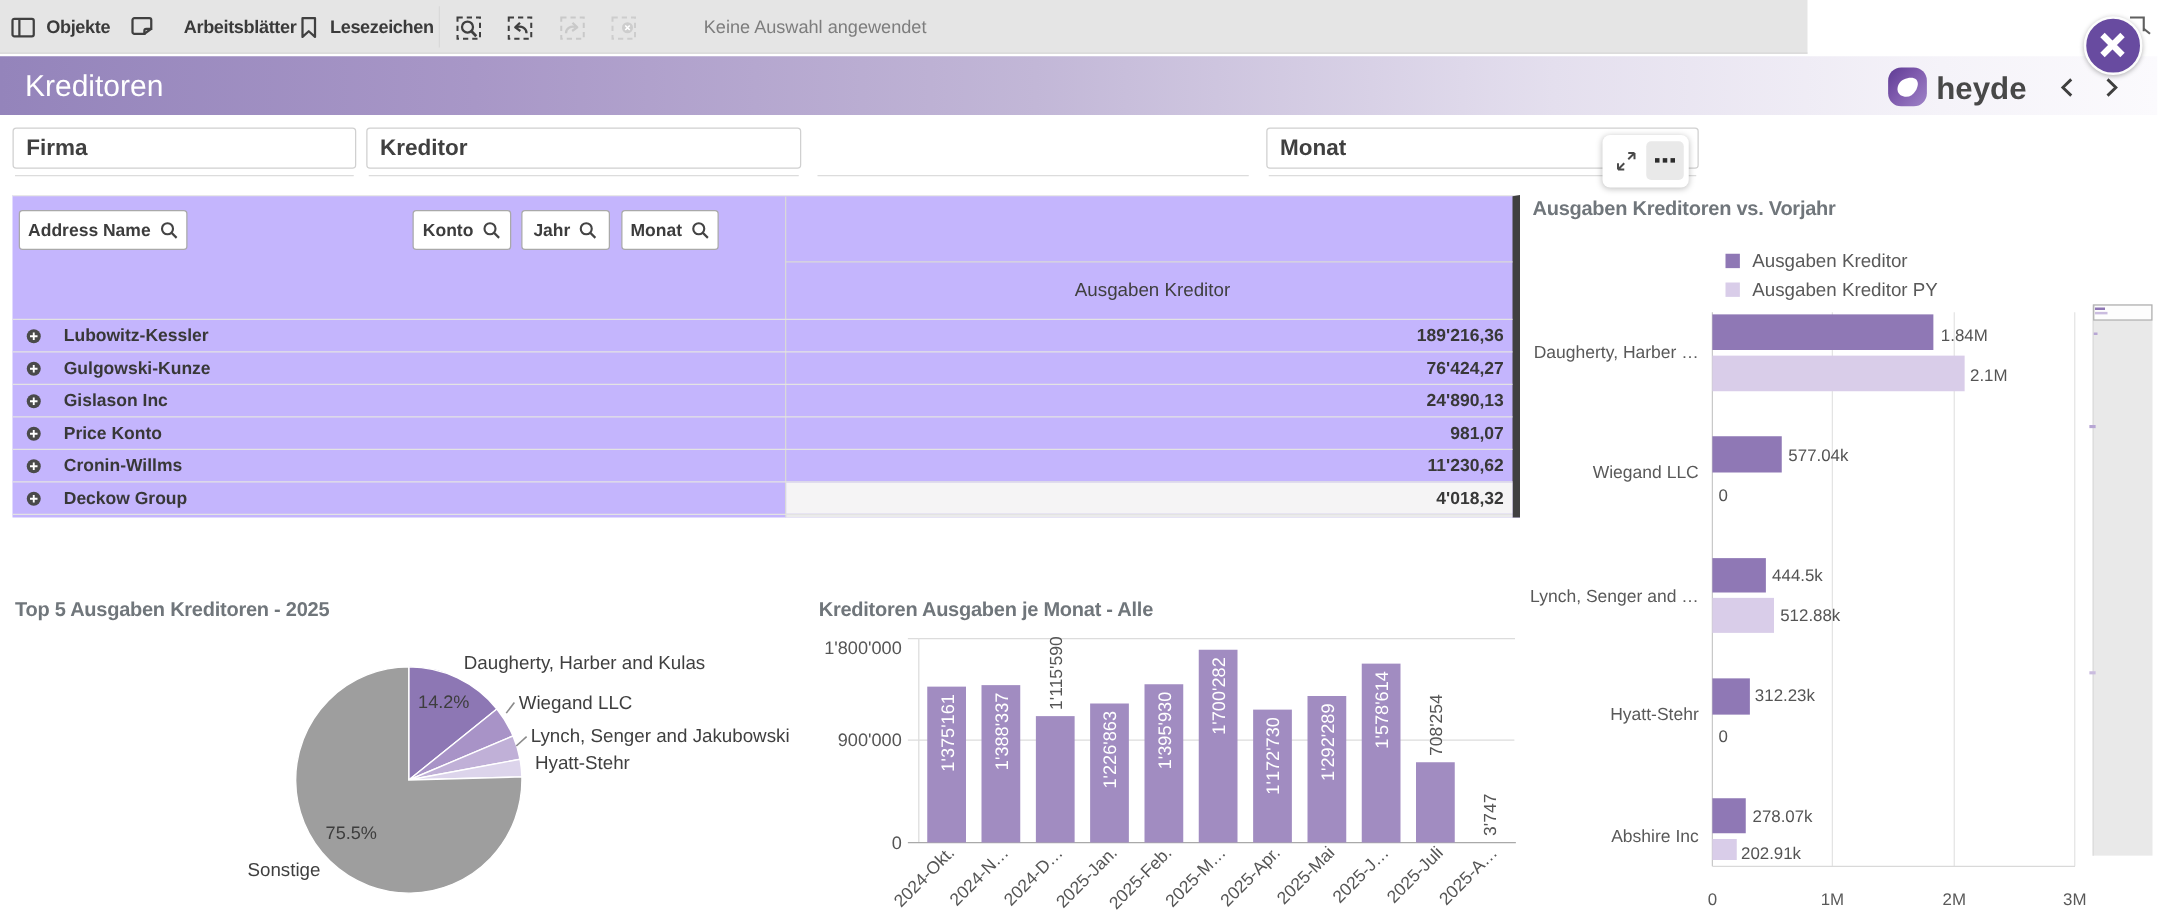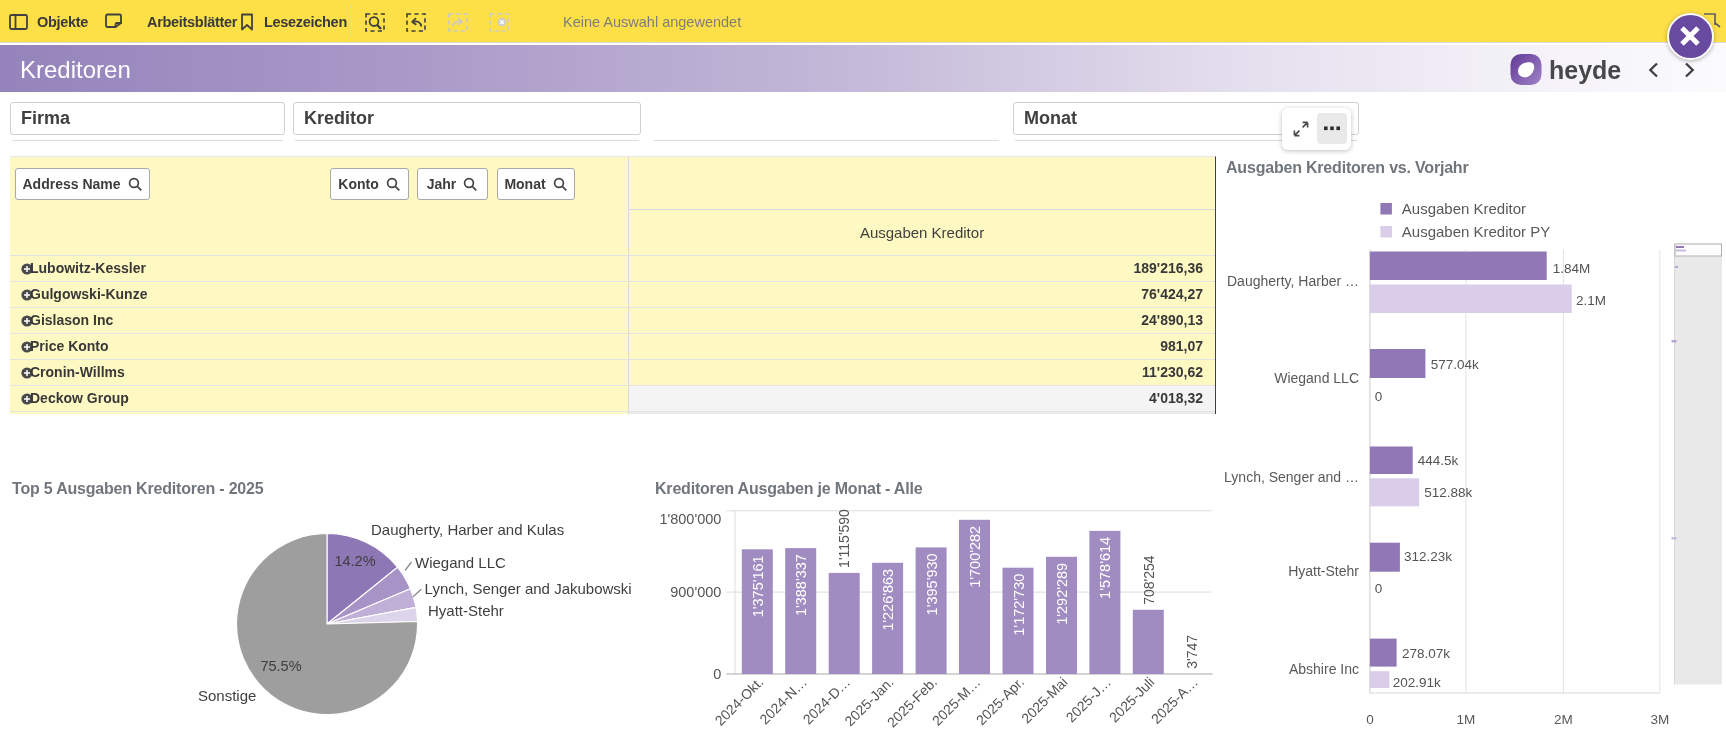--- a/index.html
+++ b/index.html
@@ -10,8 +10,8 @@
 svg { overflow:visible; }
 
 
-#toolbar { position:absolute; left:0; top:0; width:1726px; height:43px;
-  background:#fde047; border-bottom:1px solid #d8d8d8;text-align:center; }
+#toolbar { position:absolute; left:0; top:0; width:1446px; height:43px;
+  background:#e5e5e5; border-bottom:1px solid #d8d8d8;text-align:center; }
 .tbitem { position:absolute; top:0; height:43px; display:flex; align-items:center;
   color:#3a3a3a; font-weight:700; font-size:14.5px; letter-spacing:-0.3px; }
 .tbsep { position:absolute; left:351px; top:5px; height:33px; width:1px; background:#d9d9d9; }

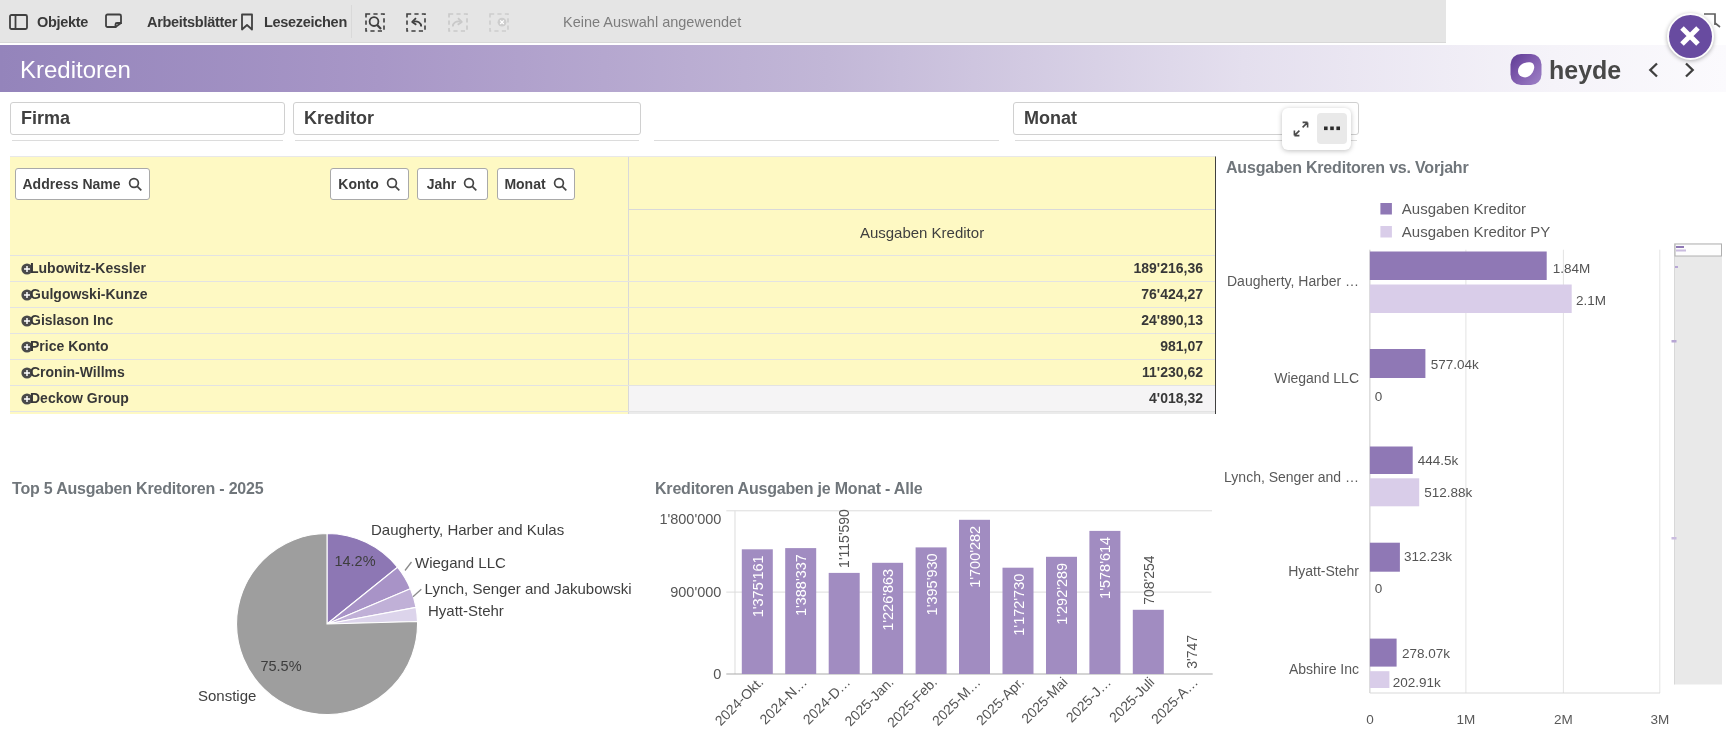--- a/index.html
+++ b/index.html
@@ -43,7 +43,7 @@
 
 
 #tablepanel { position:absolute; left:10px; top:156px; width:1206px; height:258px;
-  background:#fef9c3; border-top:1px solid #e8e8e8; border-right:1px solid #404040; overflow:hidden; }
+  background:#c4b5fd; border-top:1px solid #e8e8e8; border-right:6px solid #404040; overflow:hidden; }
 .pill { position:absolute; top:11px; height:32px; border:1px solid #a9a9a9; border-radius:3px;
   background:#fff; display:flex; align-items:center; justify-content:center;
   font-size:14px; font-weight:700; color:#3c3c3c; gap:7px; }

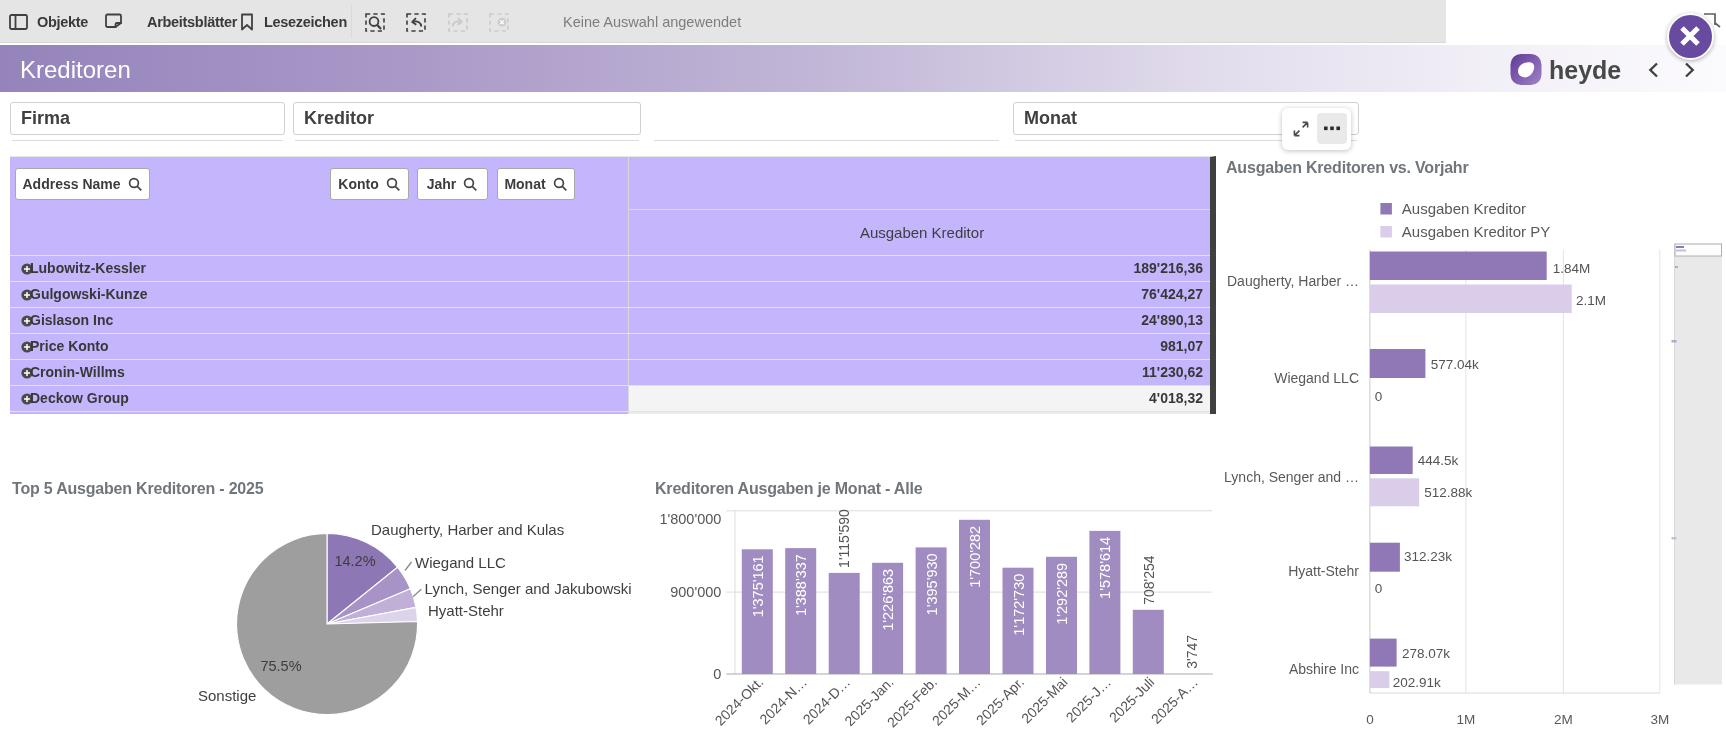--- a/index.html
+++ b/index.html
@@ -51,7 +51,7 @@
 .rowline { position:absolute; left:0; width:1206px; height:1px; background:#e3e3e3; }
 .trow { position:absolute; left:0; width:1206px; height:26px; font-size:14px; font-weight:700; color:#383838; }
 .trow .plus { position:absolute; left:11px; top:7px; }
-.trow .name { position:absolute; left:20px; top:0; height:26px; display:flex; align-items:center; }
+.trow .name { position:absolute; left:41px; top:0; height:26px; display:flex; align-items:center; }
 .trow .val { position:absolute; right:13px; top:0; height:26px; display:flex; align-items:center; }
 .hline2 { position:absolute; left:618px; top:52px; width:588px; height:1px; background:#d9d9d9; }
 #colhead { position:absolute; left:618px; top:52px; width:588px; height:46px;

